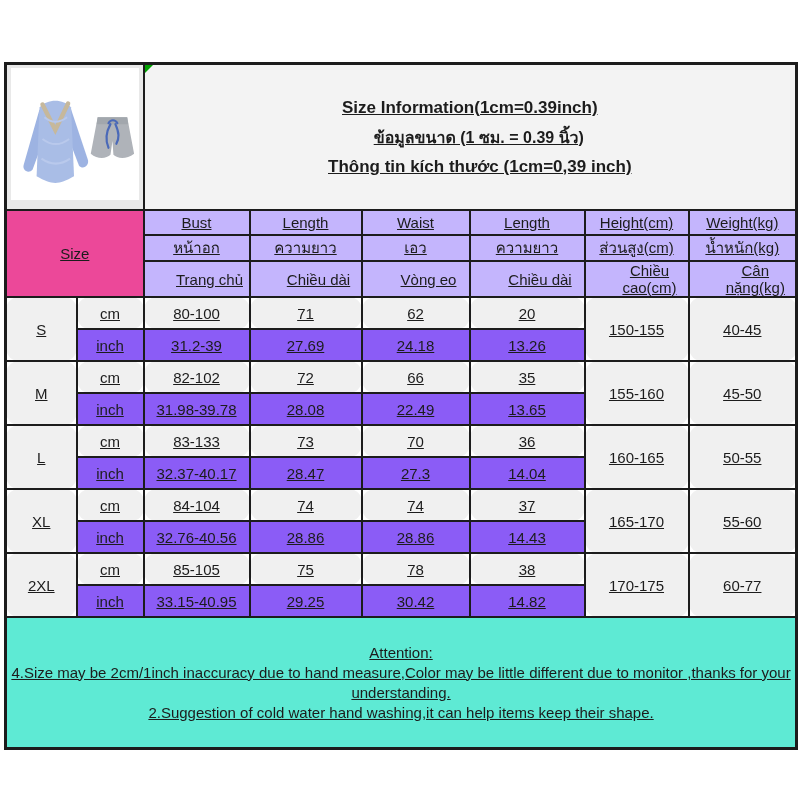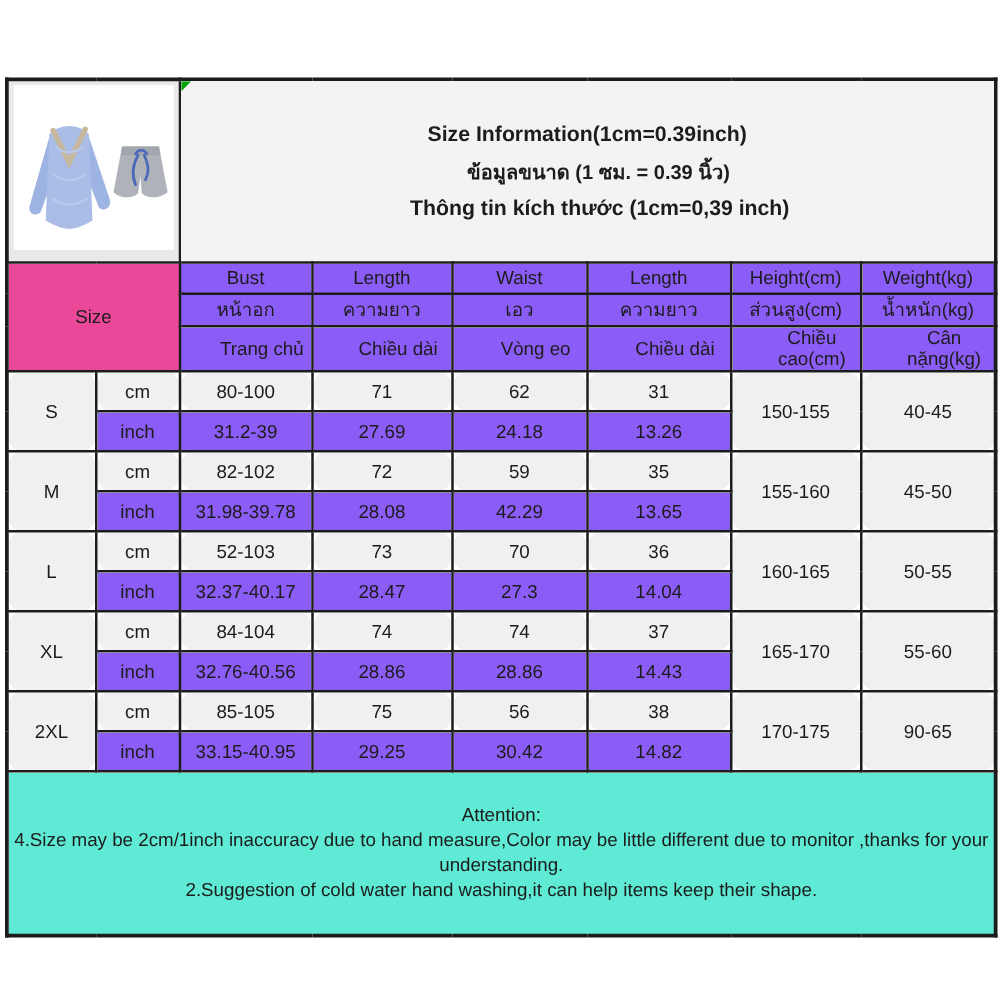--- a/index.html
+++ b/index.html
@@ -13,6 +13,7 @@
     position:absolute;left:4px;top:62px;width:791px;
     border-collapse:collapse;table-layout:fixed;
     border:3px solid #1c1c1c;
+    text-decoration:underline;
   }
   table.size-table td{
     border:2px solid #1c1c1c;

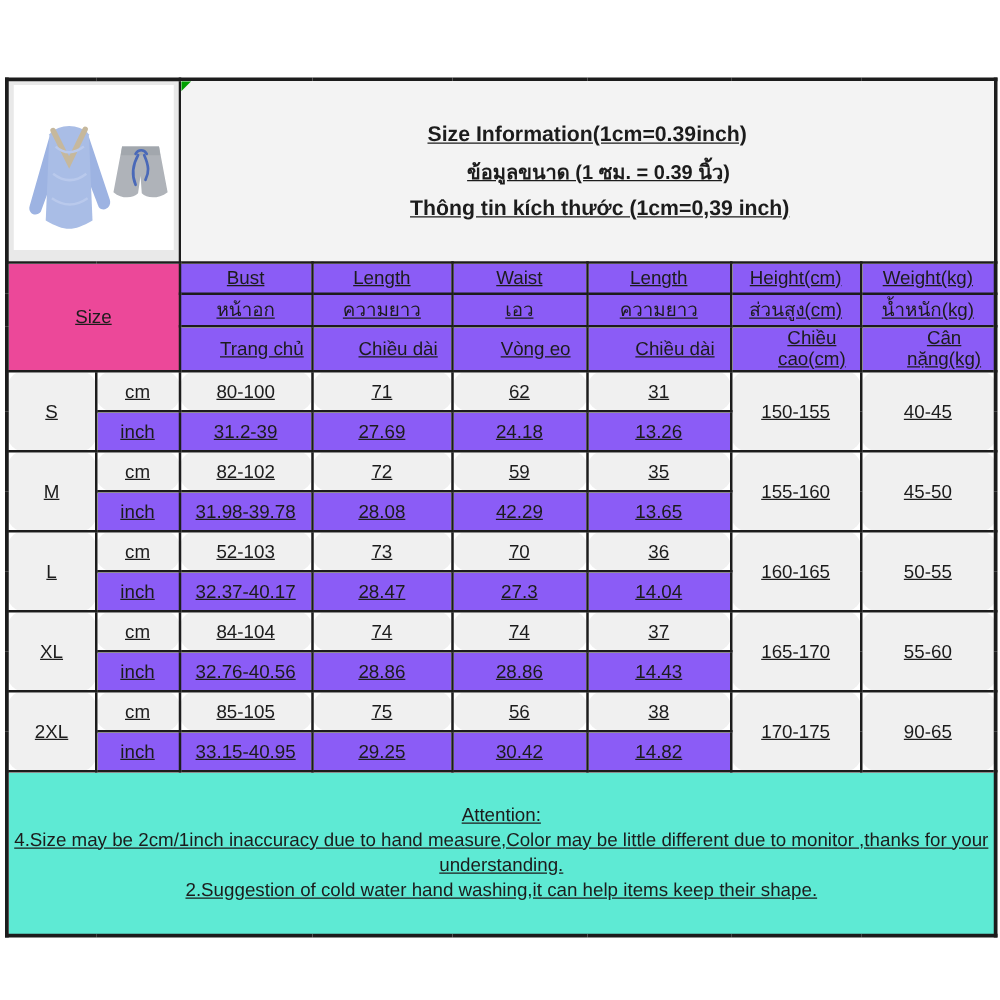--- a/index.html
+++ b/index.html
@@ -35,7 +35,7 @@
   }
   
   td.size-head{background:#ec4899;font-size:28px;font-weight:700;}
-  td.col-head{background:#8b5cf6;font-weight:700;height:23px;font-size:14px;}
+  td.col-head{background:#c4b5fd;font-weight:700;height:23px;font-size:14px;}
   td.col-head.vi{font-size:15px;height:25px;padding-left:26px;}
   
   td.size-label{background:#e3e3e3;font-weight:700;font-size:16px;}

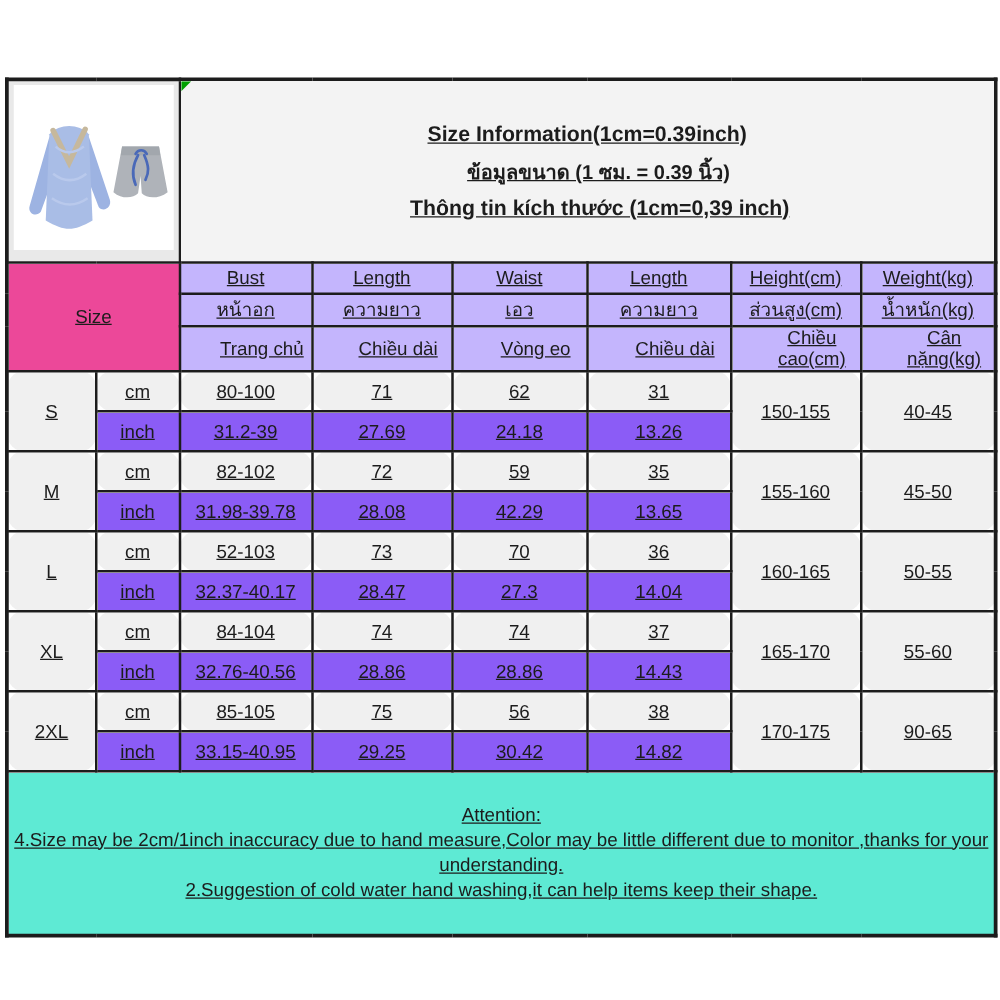--- a/index.html
+++ b/index.html
@@ -132,7 +132,7 @@
     <td>80-100</td>
     <td>71</td>
     <td>62</td>
-    <td>31</td>
+    <td>20</td>
     <td class="merge-cell" rowspan="2">150-155</td>
     <td class="merge-cell" rowspan="2">40-45</td>
   </tr>

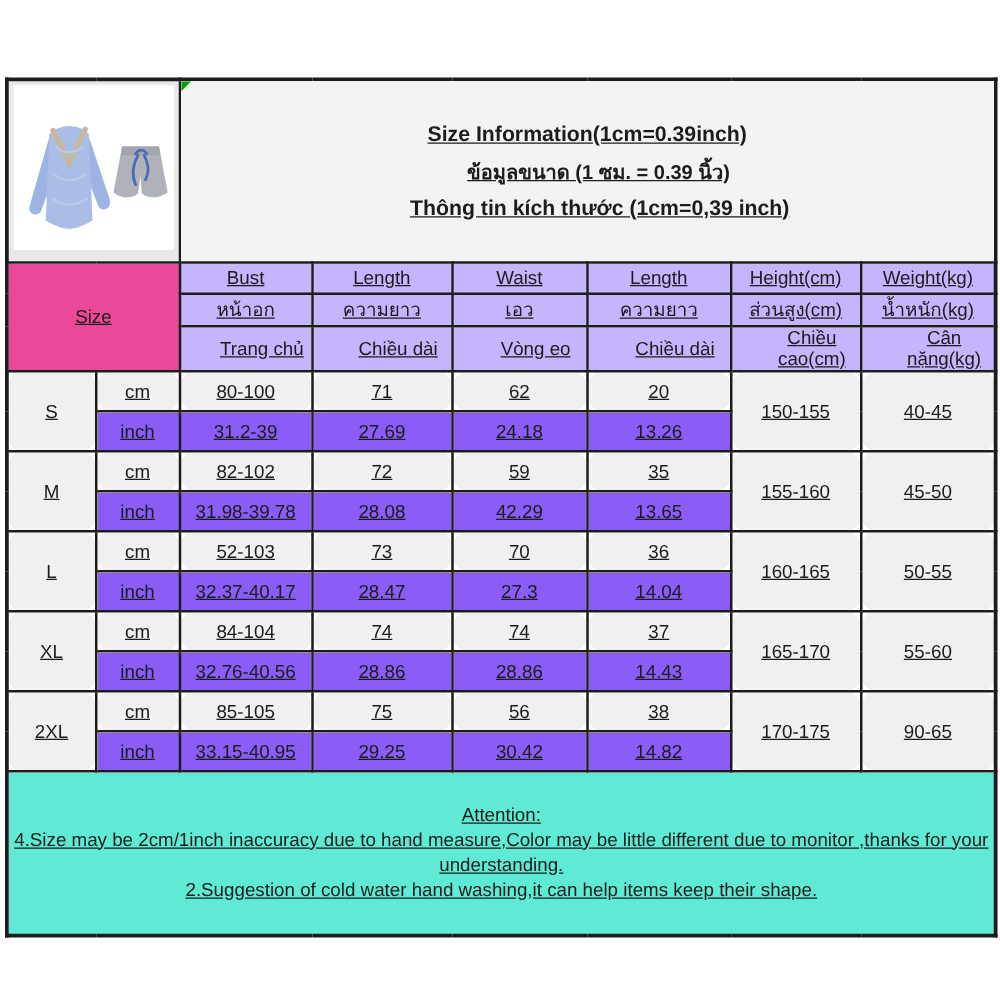--- a/index.html
+++ b/index.html
@@ -149,7 +149,7 @@
     <td class="unit-cell">cm</td>
     <td>82-102</td>
     <td>72</td>
-    <td>59</td>
+    <td>66</td>
     <td>35</td>
     <td class="merge-cell" rowspan="2">155-160</td>
     <td class="merge-cell" rowspan="2">45-50</td>

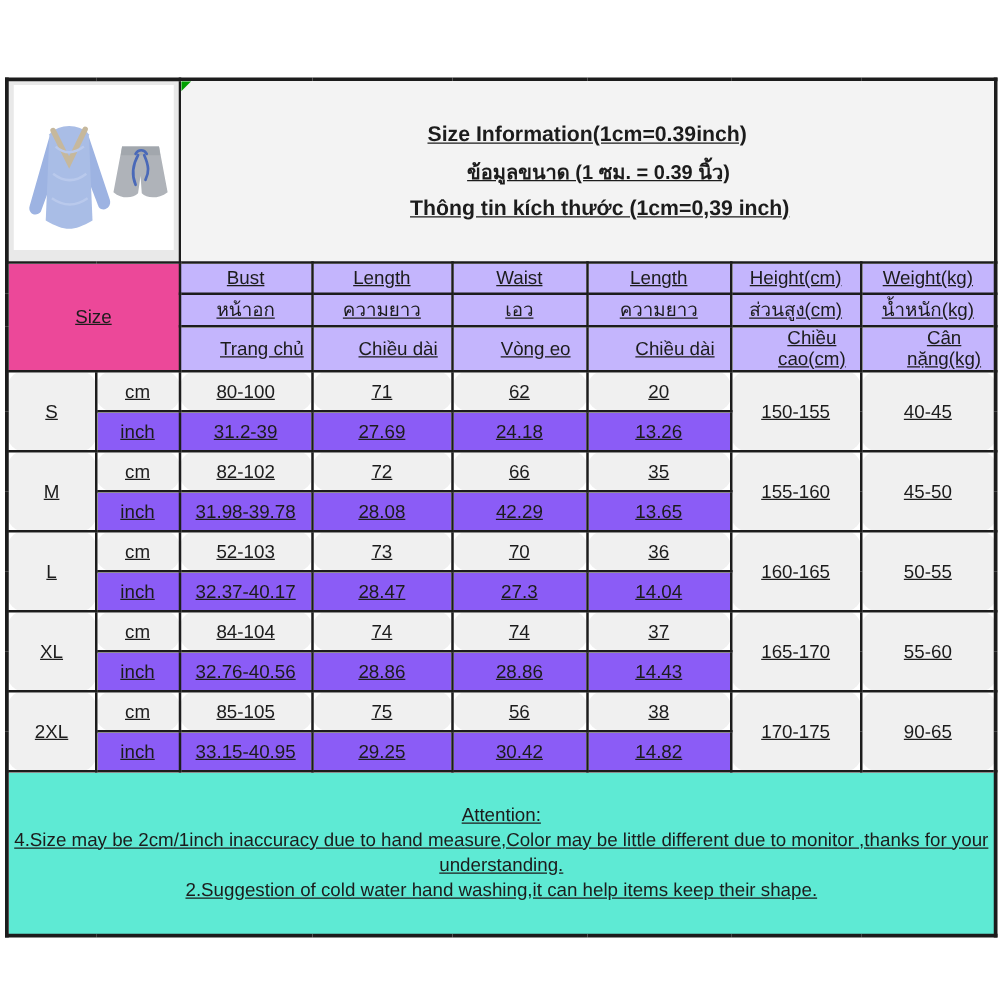--- a/index.html
+++ b/index.html
@@ -158,7 +158,7 @@
     <td class="unit-cell">inch</td>
     <td>31.98-39.78</td>
     <td>28.08</td>
-    <td>42.29</td>
+    <td>22.49</td>
     <td>13.65</td>
   </tr>
 

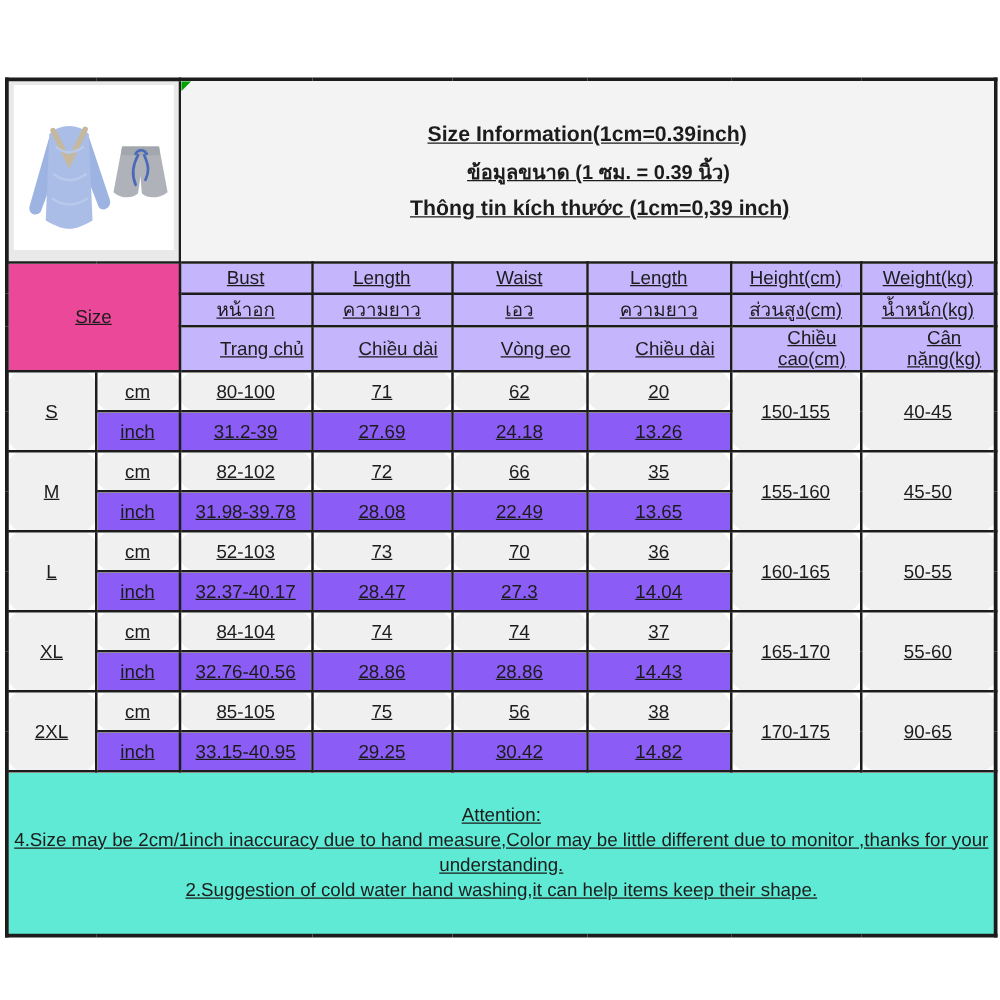--- a/index.html
+++ b/index.html
@@ -165,7 +165,7 @@
   <tr class="cm-row">
     <td class="size-label" rowspan="2">L</td>
     <td class="unit-cell">cm</td>
-    <td>52-103</td>
+    <td>83-133</td>
     <td>73</td>
     <td>70</td>
     <td>36</td>

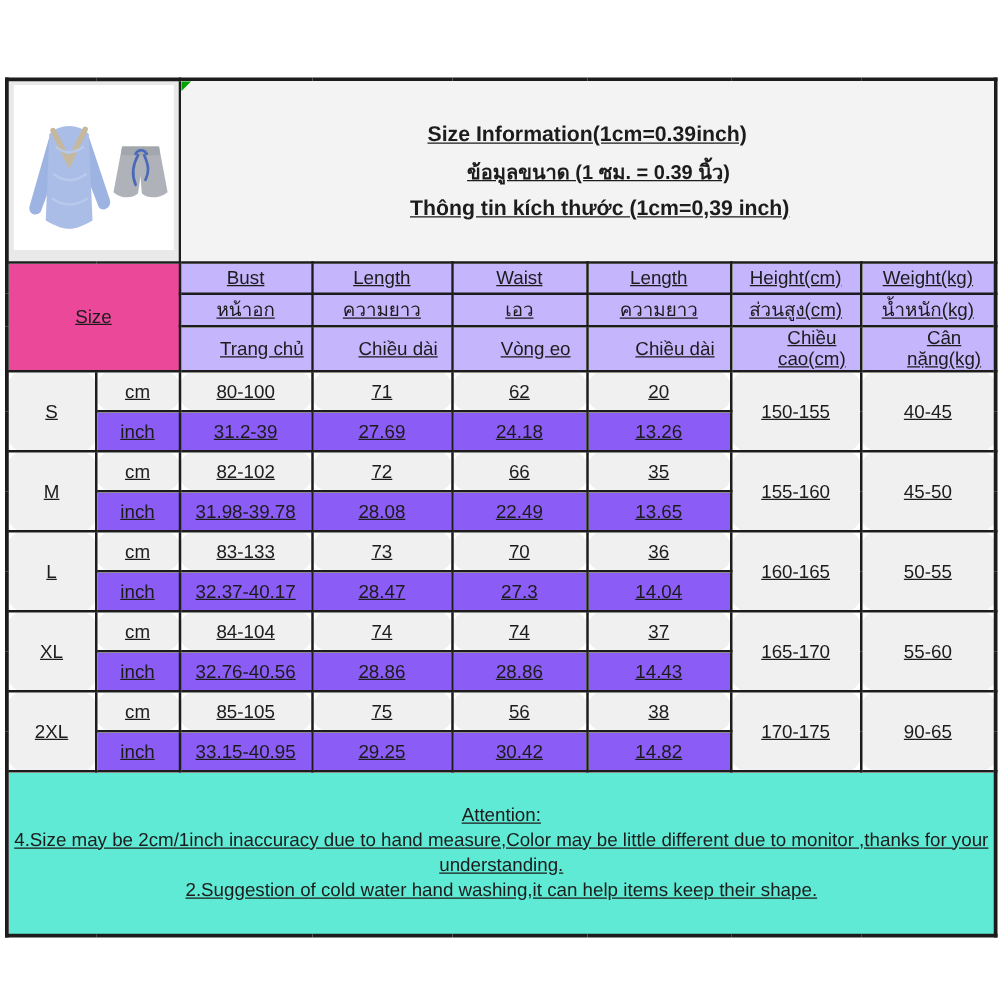--- a/index.html
+++ b/index.html
@@ -203,7 +203,7 @@
     <td class="unit-cell">cm</td>
     <td>85-105</td>
     <td>75</td>
-    <td>56</td>
+    <td>78</td>
     <td>38</td>
     <td class="merge-cell" rowspan="2">170-175</td>
     <td class="merge-cell" rowspan="2">90-65</td>

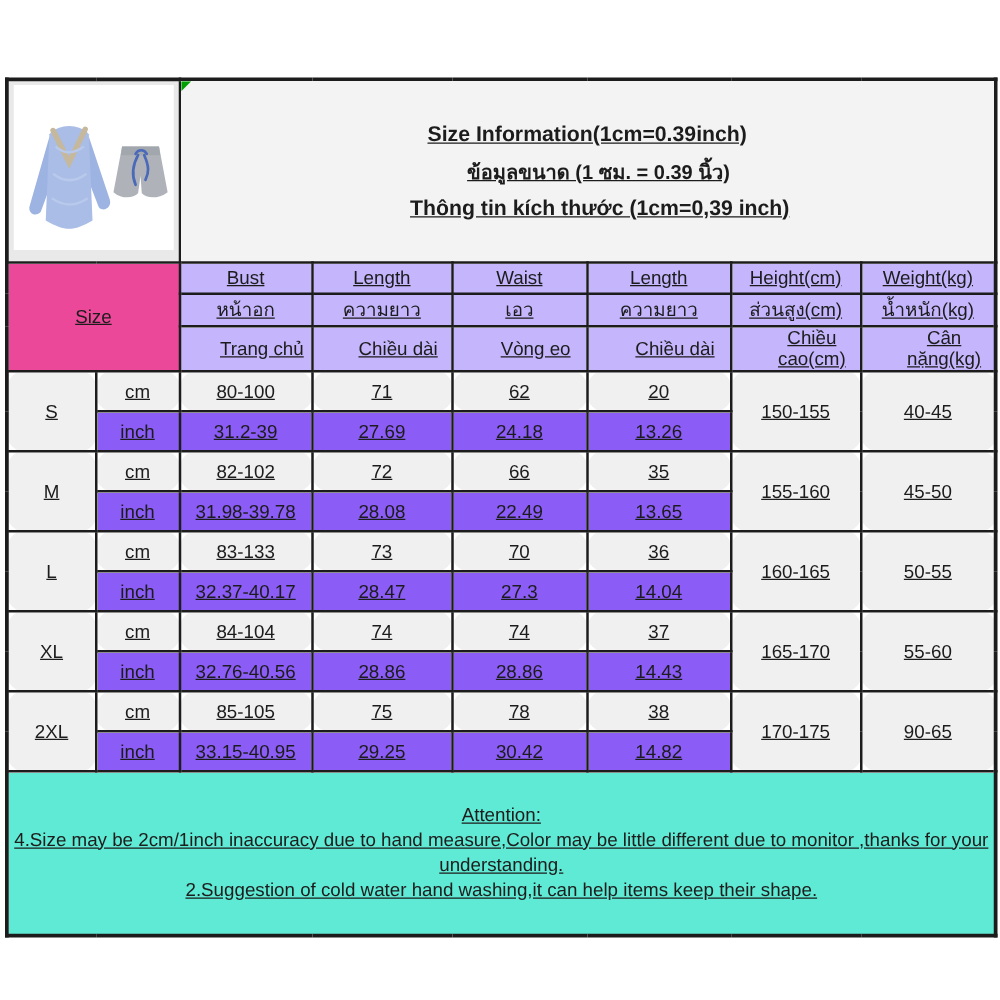--- a/index.html
+++ b/index.html
@@ -206,7 +206,7 @@
     <td>78</td>
     <td>38</td>
     <td class="merge-cell" rowspan="2">170-175</td>
-    <td class="merge-cell" rowspan="2">90-65</td>
+    <td class="merge-cell" rowspan="2">60-77</td>
   </tr>
   <tr class="inch-row">
     <td class="unit-cell">inch</td>

